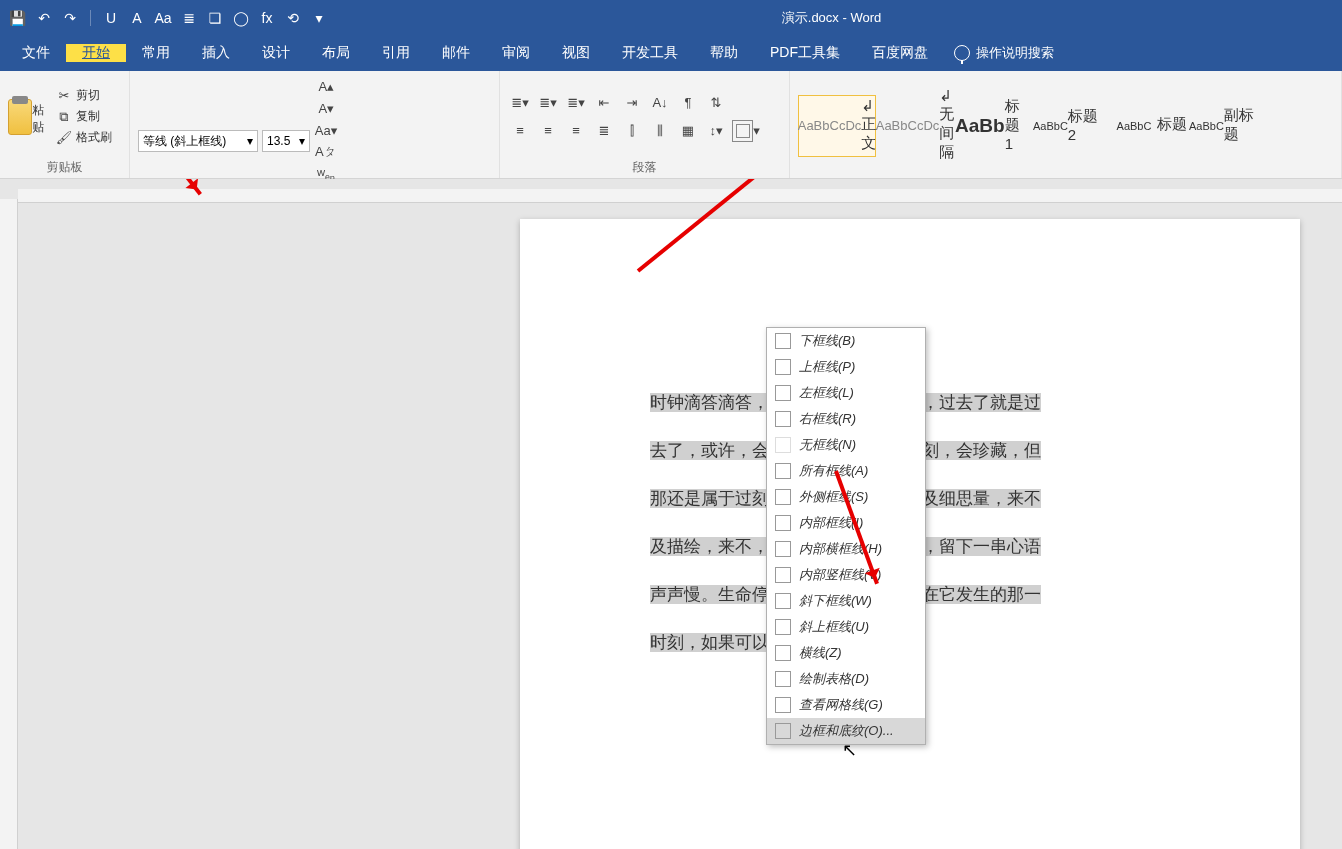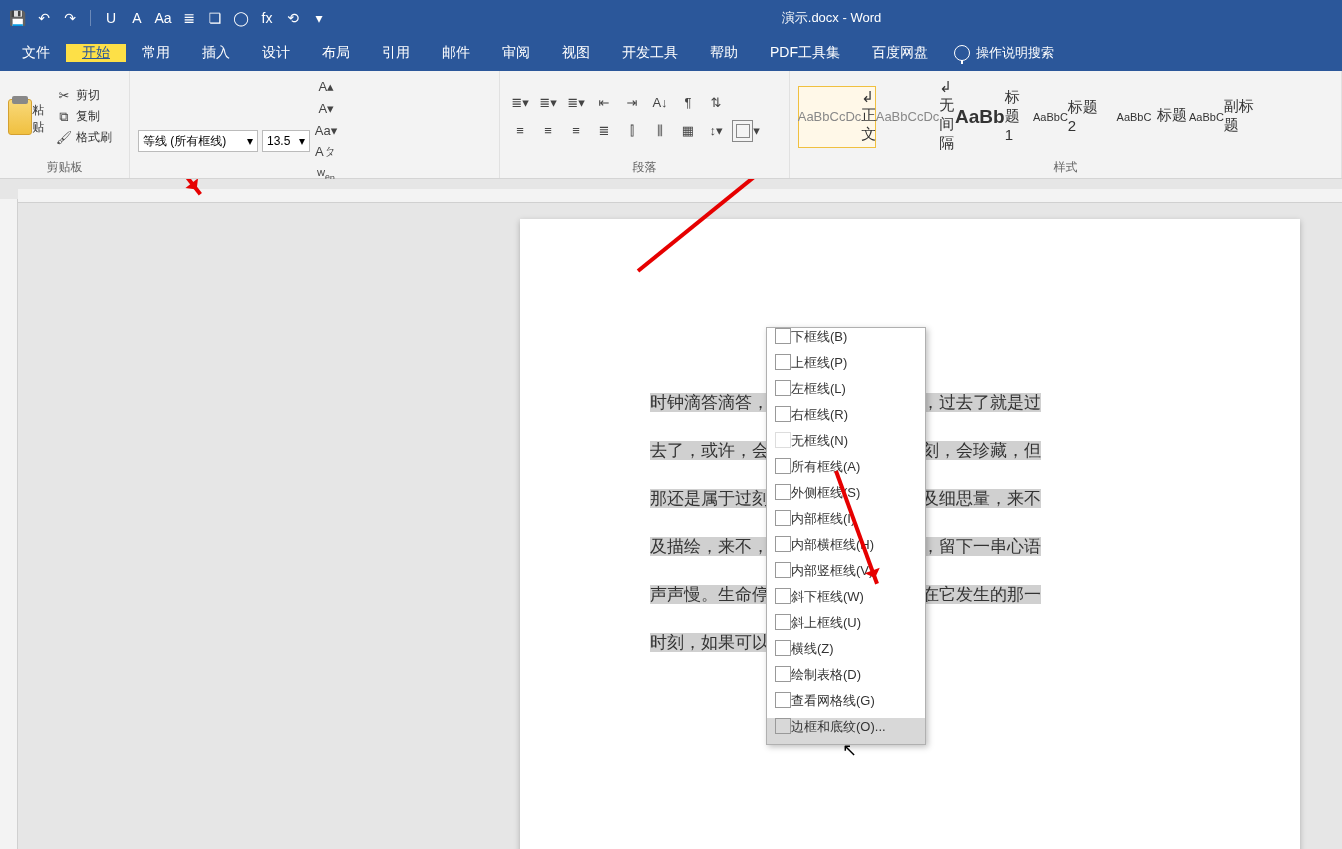--- a/index.html
+++ b/index.html
@@ -143,7 +143,7 @@
     <div class="group-body">
       <div class="font-row">
         <div class="font-input">
-            <span>等线 (所有框线)</span>
+            <span>等线 (斜上框线)</span>
             <span>▾</span>
           </div>
         <div class="font-input size-input">

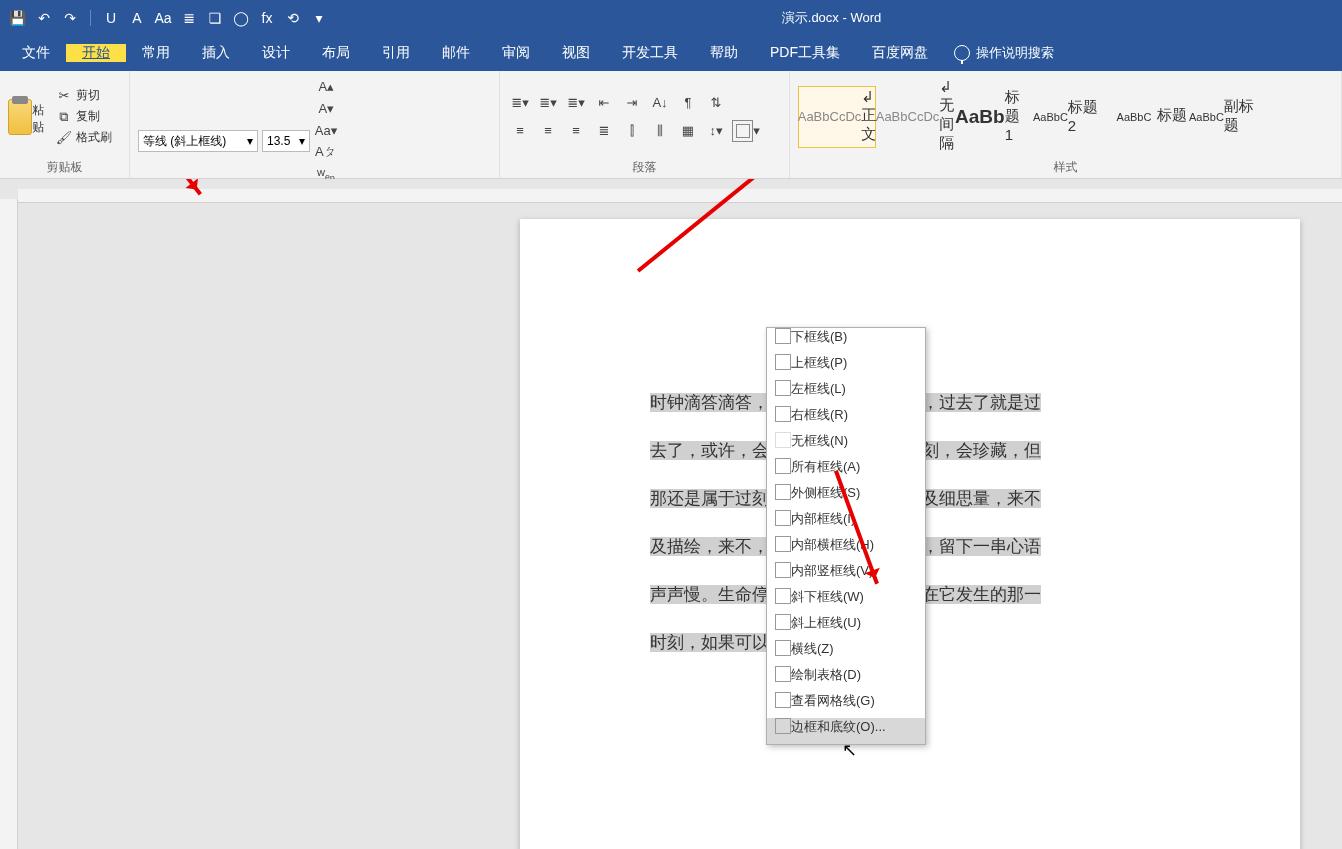--- a/index.html
+++ b/index.html
@@ -245,7 +245,6 @@
           <div class="style-name">副标题</div>
         </div>
       </div>
-    <div class="group-label">样式</div>
   </div>
 </div>
 

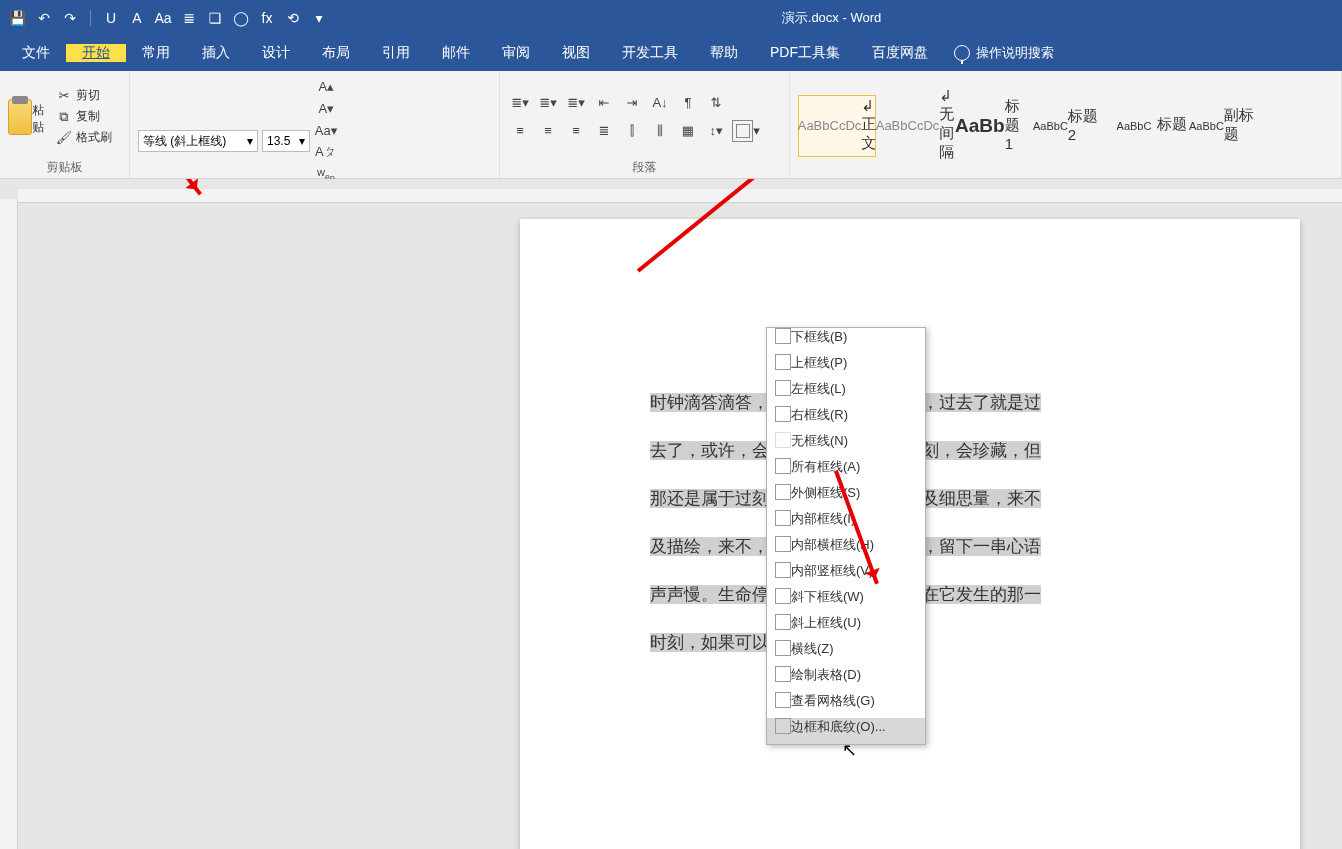--- a/index.html
+++ b/index.html
@@ -58,7 +58,7 @@
 .doctext .hl { background:#d0d0d0;}
 
 .dropdown { position:absolute; left:766px; top:148px; width:160px; background:#fff; border:1px solid #b0b0b0; box-shadow:2px 2px 6px rgba(0,0,0,0.25); font-size:13px; color:#333;}
-.dropdown .item { height:26px; display:flex; align-items:flex-start; padding:0 8px; cursor:pointer;}
+.dropdown .item { height:26px; display:flex; align-items:center; gap:8px; padding:0 8px; cursor:pointer;font-style:italic;}
 .dropdown .item:hover, .dropdown .item.hover { background:#d8d8d8;}
 .dropdown .bicon { width:16px; height:16px; display:inline-flex; align-items:center; justify-content:center; border:1px solid #999;}
 .dropdown .bicon.none { border-color:#ddd;}

